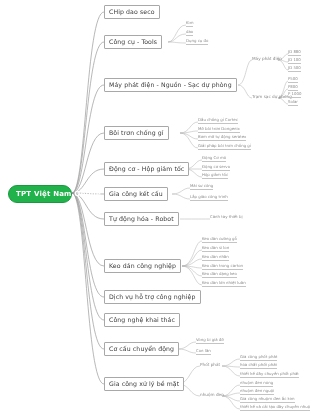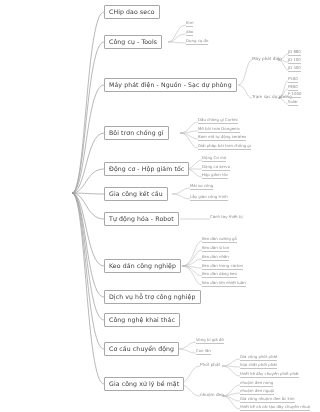--- a/index.html
+++ b/index.html
@@ -135,6 +135,7 @@
     </g>
   </svg>
 
+  <div class="root" style="left:8px;top:185px;width:64px;">TPT Việt Nam Online</div>
 
   <div class="node" style="left:104px;top:5px;">CHip dao seco</div>
 

